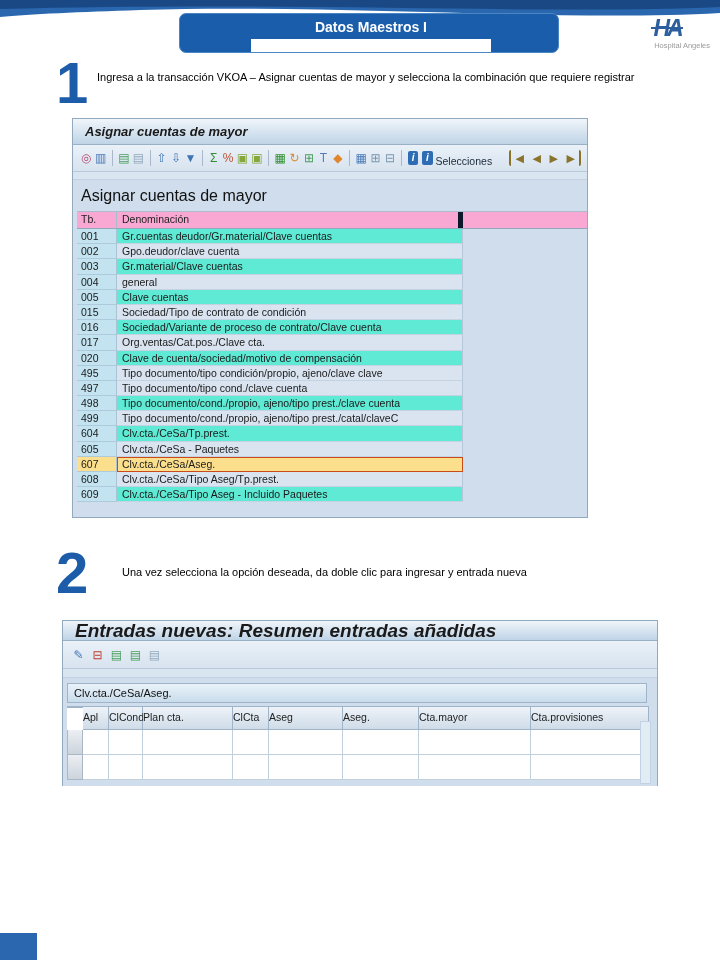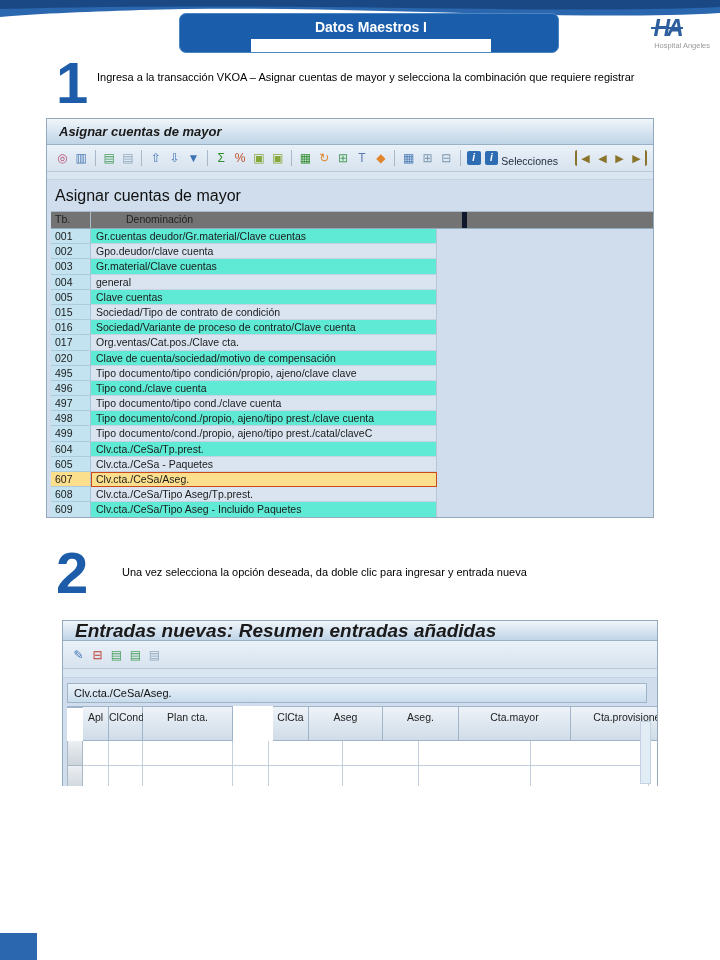--- a/index.html
+++ b/index.html
@@ -80,7 +80,7 @@
 <div class="step-num" style="left:56px;top:58px;">1</div>
 <div class="step-text" style="left:97px;top:71px;">Ingresa a la transacción VKOA – Asignar cuentas de mayor y selecciona la combinación que requiere registrar</div>
 
-<div class="sapwin" style="left:46px;top:118px;width:608px;height:400px;">
+<div class="sapwin" style="left:72px;top:118px;width:516px;height:400px;">
   <div class="sap-titlebar" style="height:26px;font-size:13px;">
     <span>Asignar cuentas de mayor</span>
   </div>

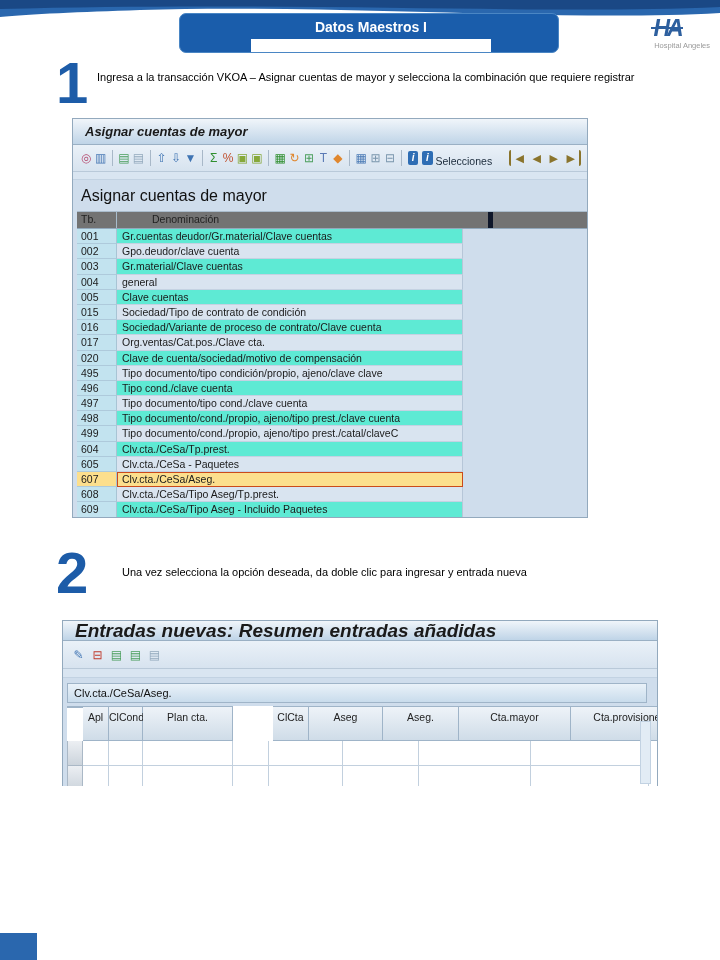--- a/index.html
+++ b/index.html
@@ -35,7 +35,7 @@
   
   .w1-head{font-size:16px;color:#111;padding:7px 0 6px 8px;}
   .t1{margin-left:4px;}
-  .t1-header{display:flex;height:16px;background:#737373;border-top:1px solid #aabccc;border-bottom:1px solid #92a8bc;font-size:10.5px;color:#222;gap:30px;}
+  .t1-header{display:flex;height:16px;background:#f9a8d4;border-top:1px solid #aabccc;border-bottom:1px solid #92a8bc;font-size:10.5px;color:#222;}
   .t1-header .c1{width:40px;padding:1px 0 0 4px;box-sizing:border-box;border-right:1px solid #a8bccc;}
   .t1-header .c2{width:346px;padding:1px 0 0 5px;box-sizing:border-box;border-right:5px solid #0f172a;}
   .t1-header .cf{flex:1;}

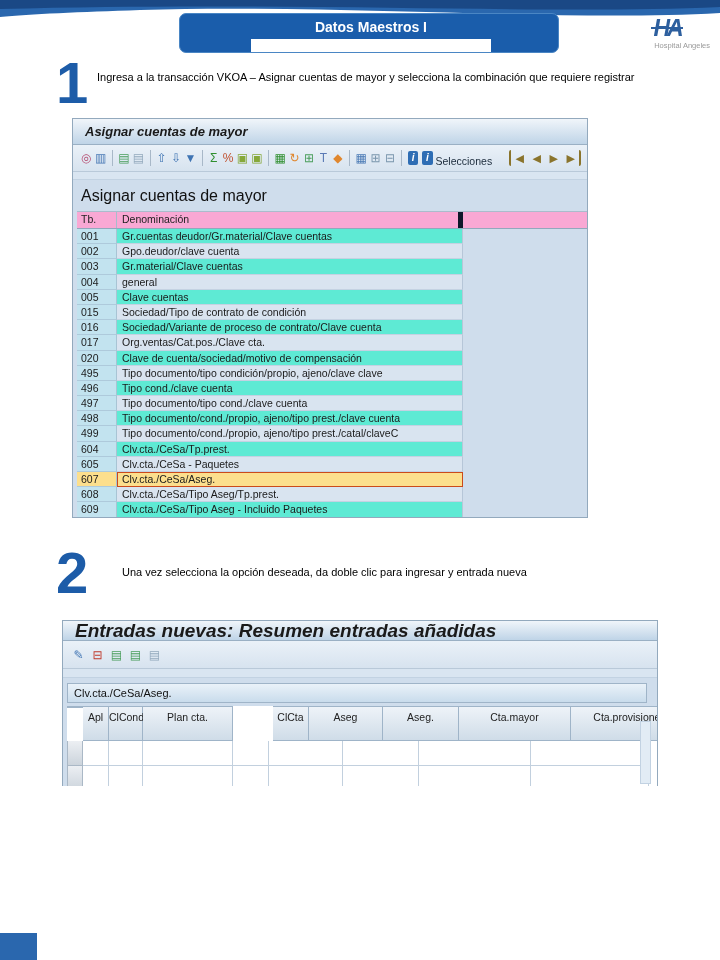--- a/index.html
+++ b/index.html
@@ -168,10 +168,6 @@
         <div class="t1-row odd">
           <div class="code">495</div>
           <div class="nm">Tipo documento/tipo condición/propio, ajeno/clave clave</div>
-        </div>
-        <div class="t1-row even">
-          <div class="code">496</div>
-          <div class="nm">Tipo cond./clave cuenta</div>
         </div>
         <div class="t1-row odd">
           <div class="code">497</div>

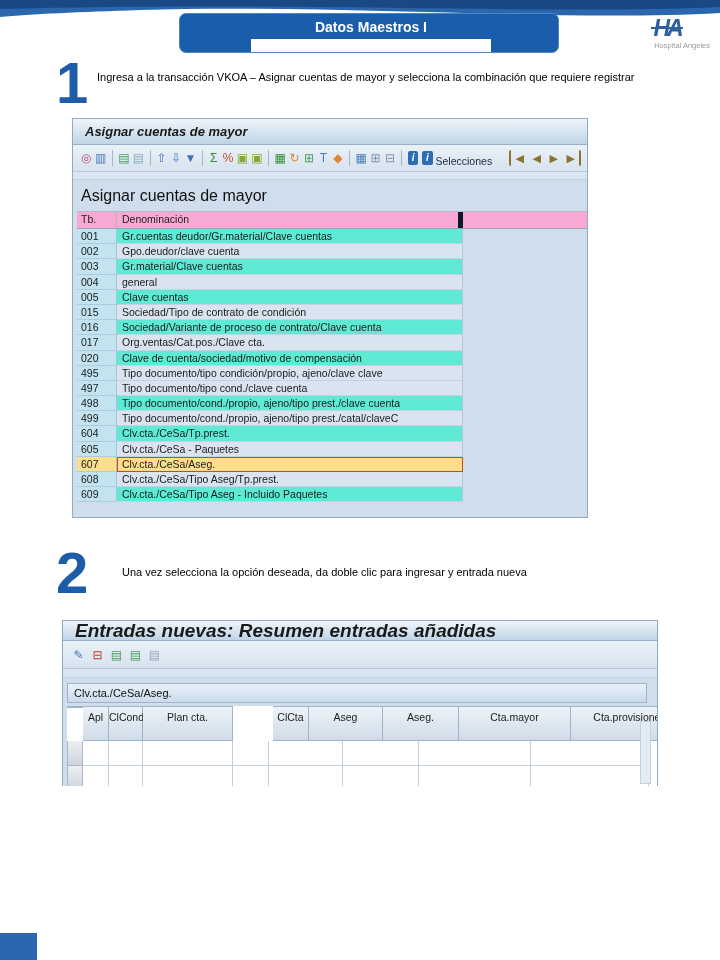--- a/index.html
+++ b/index.html
@@ -51,7 +51,7 @@
   .w2-sub{margin:5px 10px 0 4px;height:20px;background:linear-gradient(#eaf2f9,#c9dcec);border:1px solid #9fb4c8;font-size:11px;color:#111;padding:3px 0 0 6px;box-sizing:border-box;}
   .t2{margin:3px 0 0 4px;display:inline-block;background:#fff;}
   .t2-hrow,.t2-row{display:flex;}
-  .t2-hcell{height:35px;background:linear-gradient(#eef3f8,#cfdce8);border:1px solid #9fb4c8;border-left:none;font-size:10.5px;color:#222;box-sizing:border-box;padding:4px 0 0 0;text-align:center;}
+  .t2-hcell{height:24px;background:linear-gradient(#eef3f8,#cfdce8);border:1px solid #9fb4c8;border-left:none;font-size:10.5px;color:#222;box-sizing:border-box;padding:4px 0 0 0;}
   .t2-sel{width:16px;height:100%;background:linear-gradient(#eceff3,#ccd4dc);border:1px solid #9fb4c8;box-sizing:border-box;}
   .t2-selcell{width:16px;background:linear-gradient(#eceff3,#ccd4dc);border:1px solid #aab8c6;border-top:none;box-sizing:border-box;}
   .t2-cell{height:25px;border:1px solid #c2d0de;border-left:none;border-top:none;box-sizing:border-box;background:#fff;}

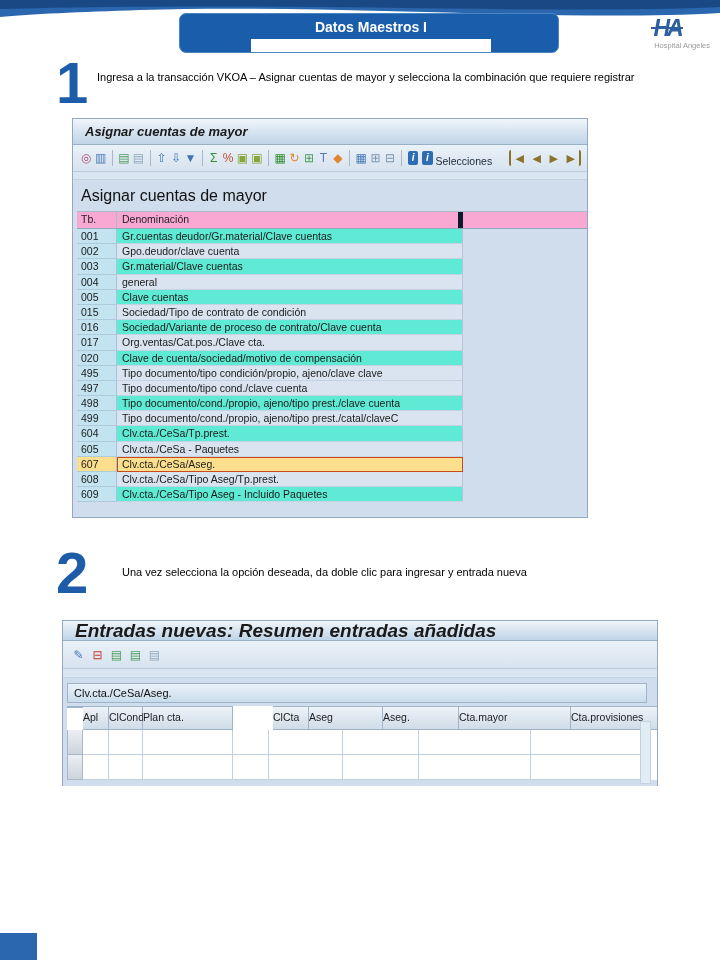--- a/index.html
+++ b/index.html
@@ -227,7 +227,7 @@
         <div class="t2-hcell" style="width: 26px;">Apl</div>
         <div class="t2-hcell" style="width: 34px;">ClCond</div>
         <div class="t2-hcell" style="width: 90px;">Plan cta.</div>
-        <div class="t2-hcell" style="width: 36px; margin-left: 40px;">ClCta</div>
+        <div class="t2-hcell" style="width: 36px;">ClCta</div>
         <div class="t2-hcell" style="width: 74px;">Aseg</div>
         <div class="t2-hcell" style="width: 76px;">Aseg.</div>
         <div class="t2-hcell" style="width: 112px;">Cta.mayor</div>

